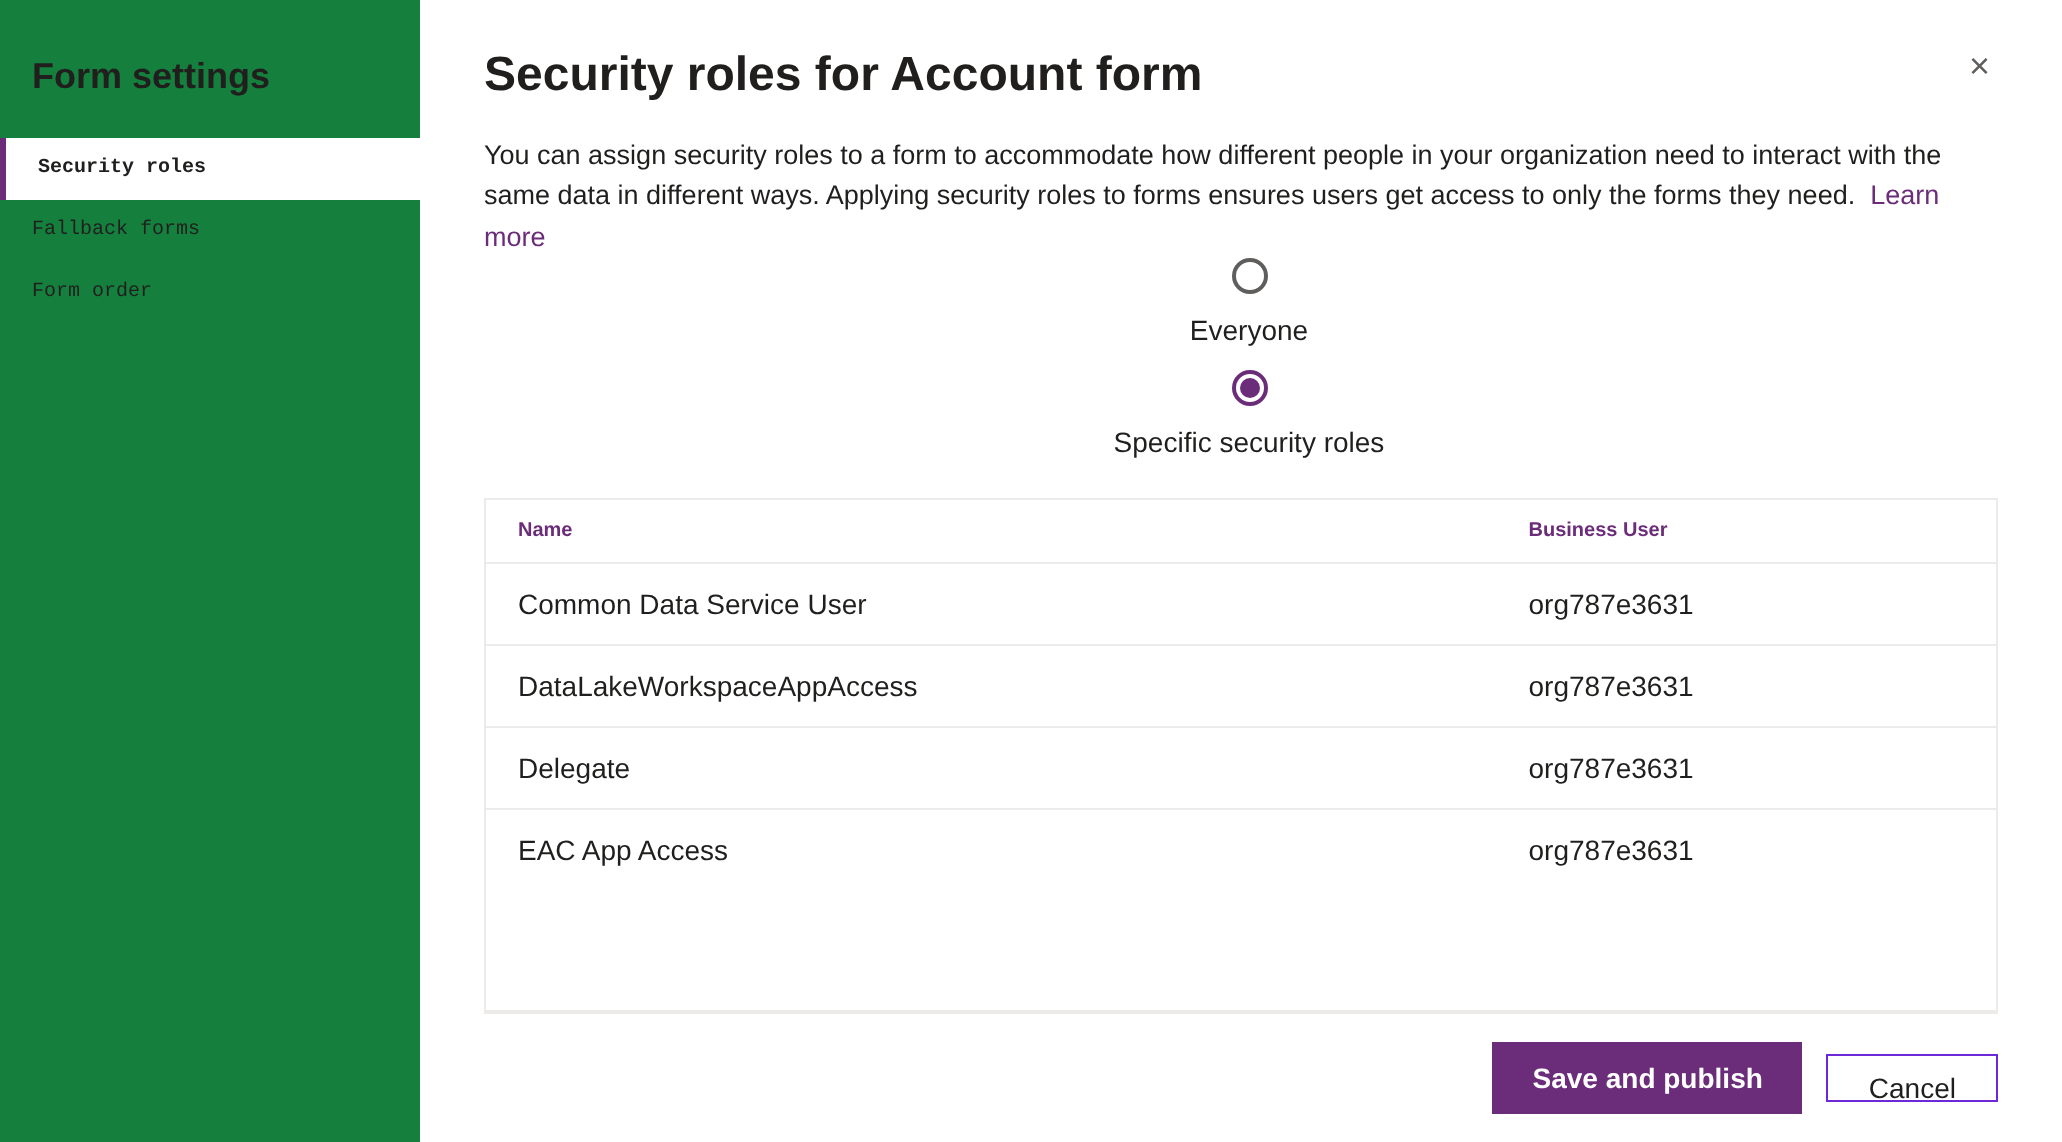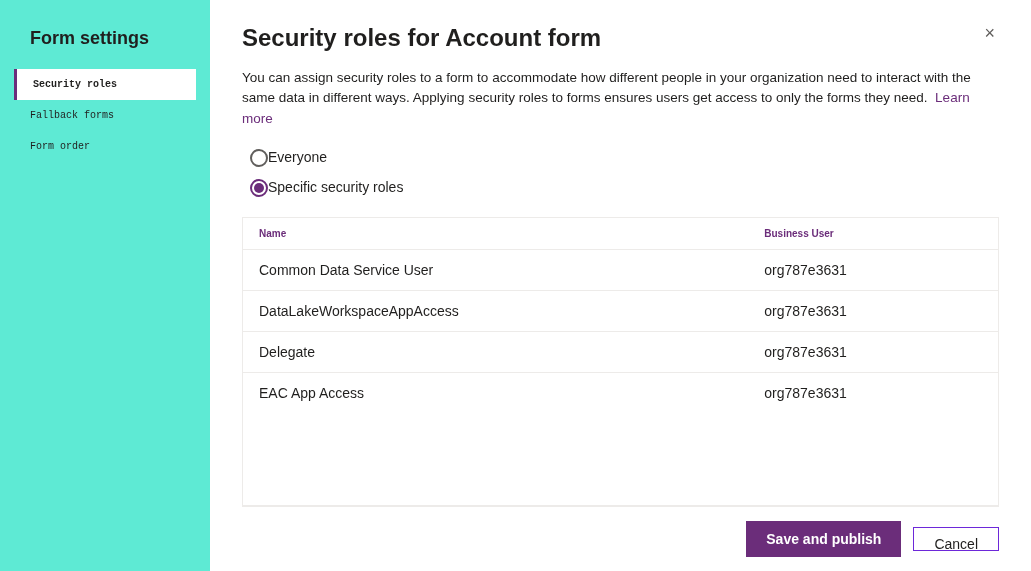--- a/index.html
+++ b/index.html
@@ -16,8 +16,8 @@
     
     .sidebar {
       width: 210px;
-      background: #5eead4;
-      padding: 16px 14px;
+      background: #15803d;
+      padding: 16px 0;
       flex-shrink: 0;
     }
     .sidebar-title {

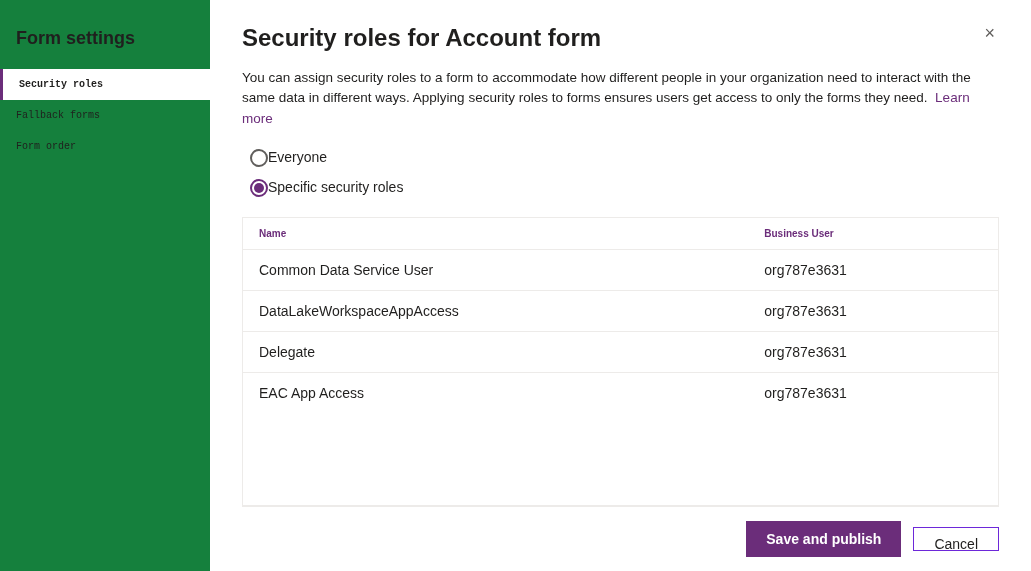--- a/index.html
+++ b/index.html
@@ -75,7 +75,6 @@
       font-size: 13.5px;
       color: #201f1e;
       line-height: 1.5;
-      margin-bottom: 20px;
     }
     .description a {
       color: #6b2d7a;

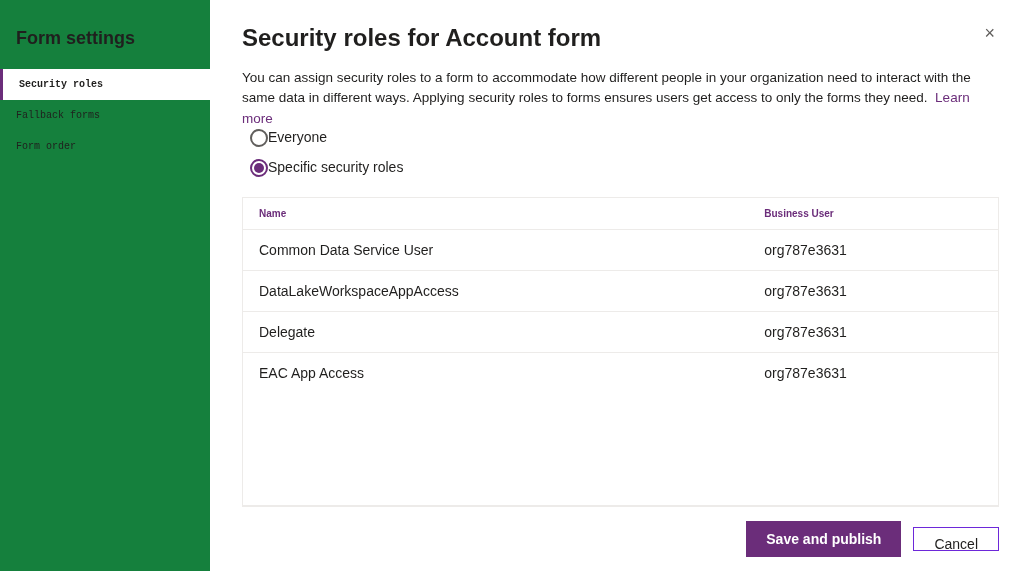--- a/index.html
+++ b/index.html
@@ -91,9 +91,12 @@
     }
     .radio-label {
       display: flex;
-      font-size: 14px;
-      color: #201f1e;
-      cursor: pointer;
+      align-items: center;
+      gap: 10px;
+      font-size: 14px;
+      color: #201f1e;
+      cursor: pointer;
+      flex-direction: column;
     }
     .radio-label input[type="radio"] {
       appearance: none;

